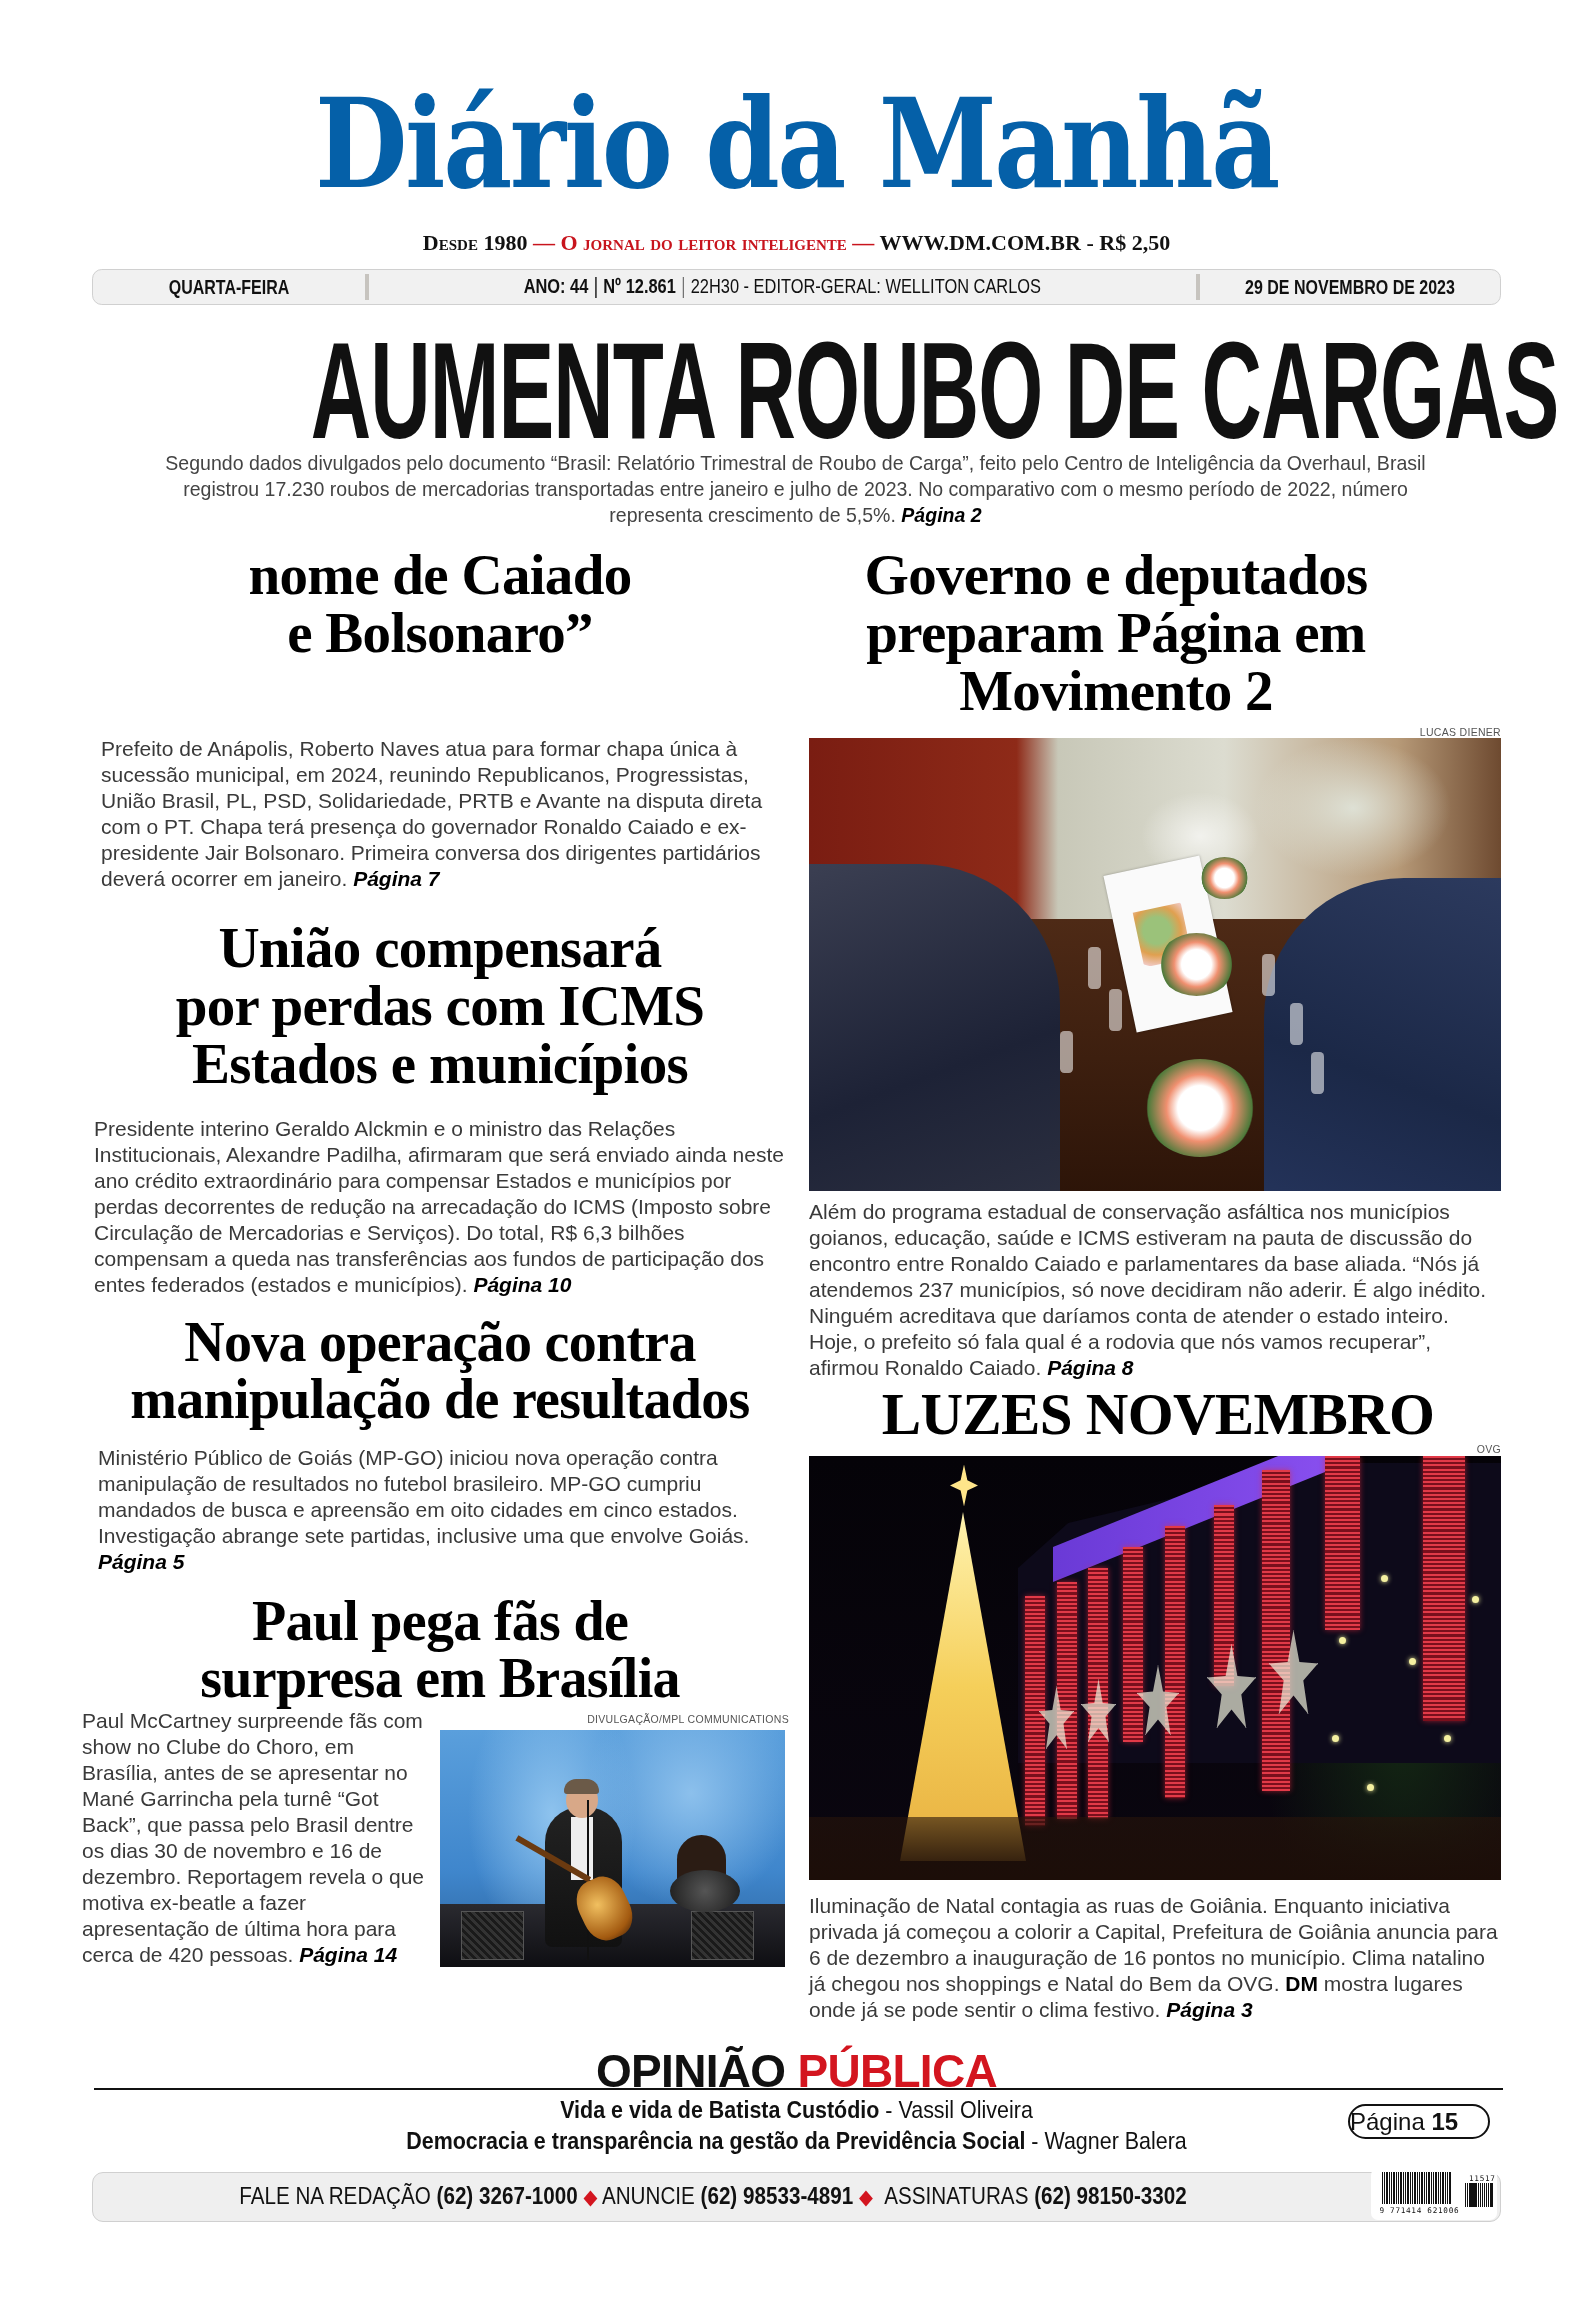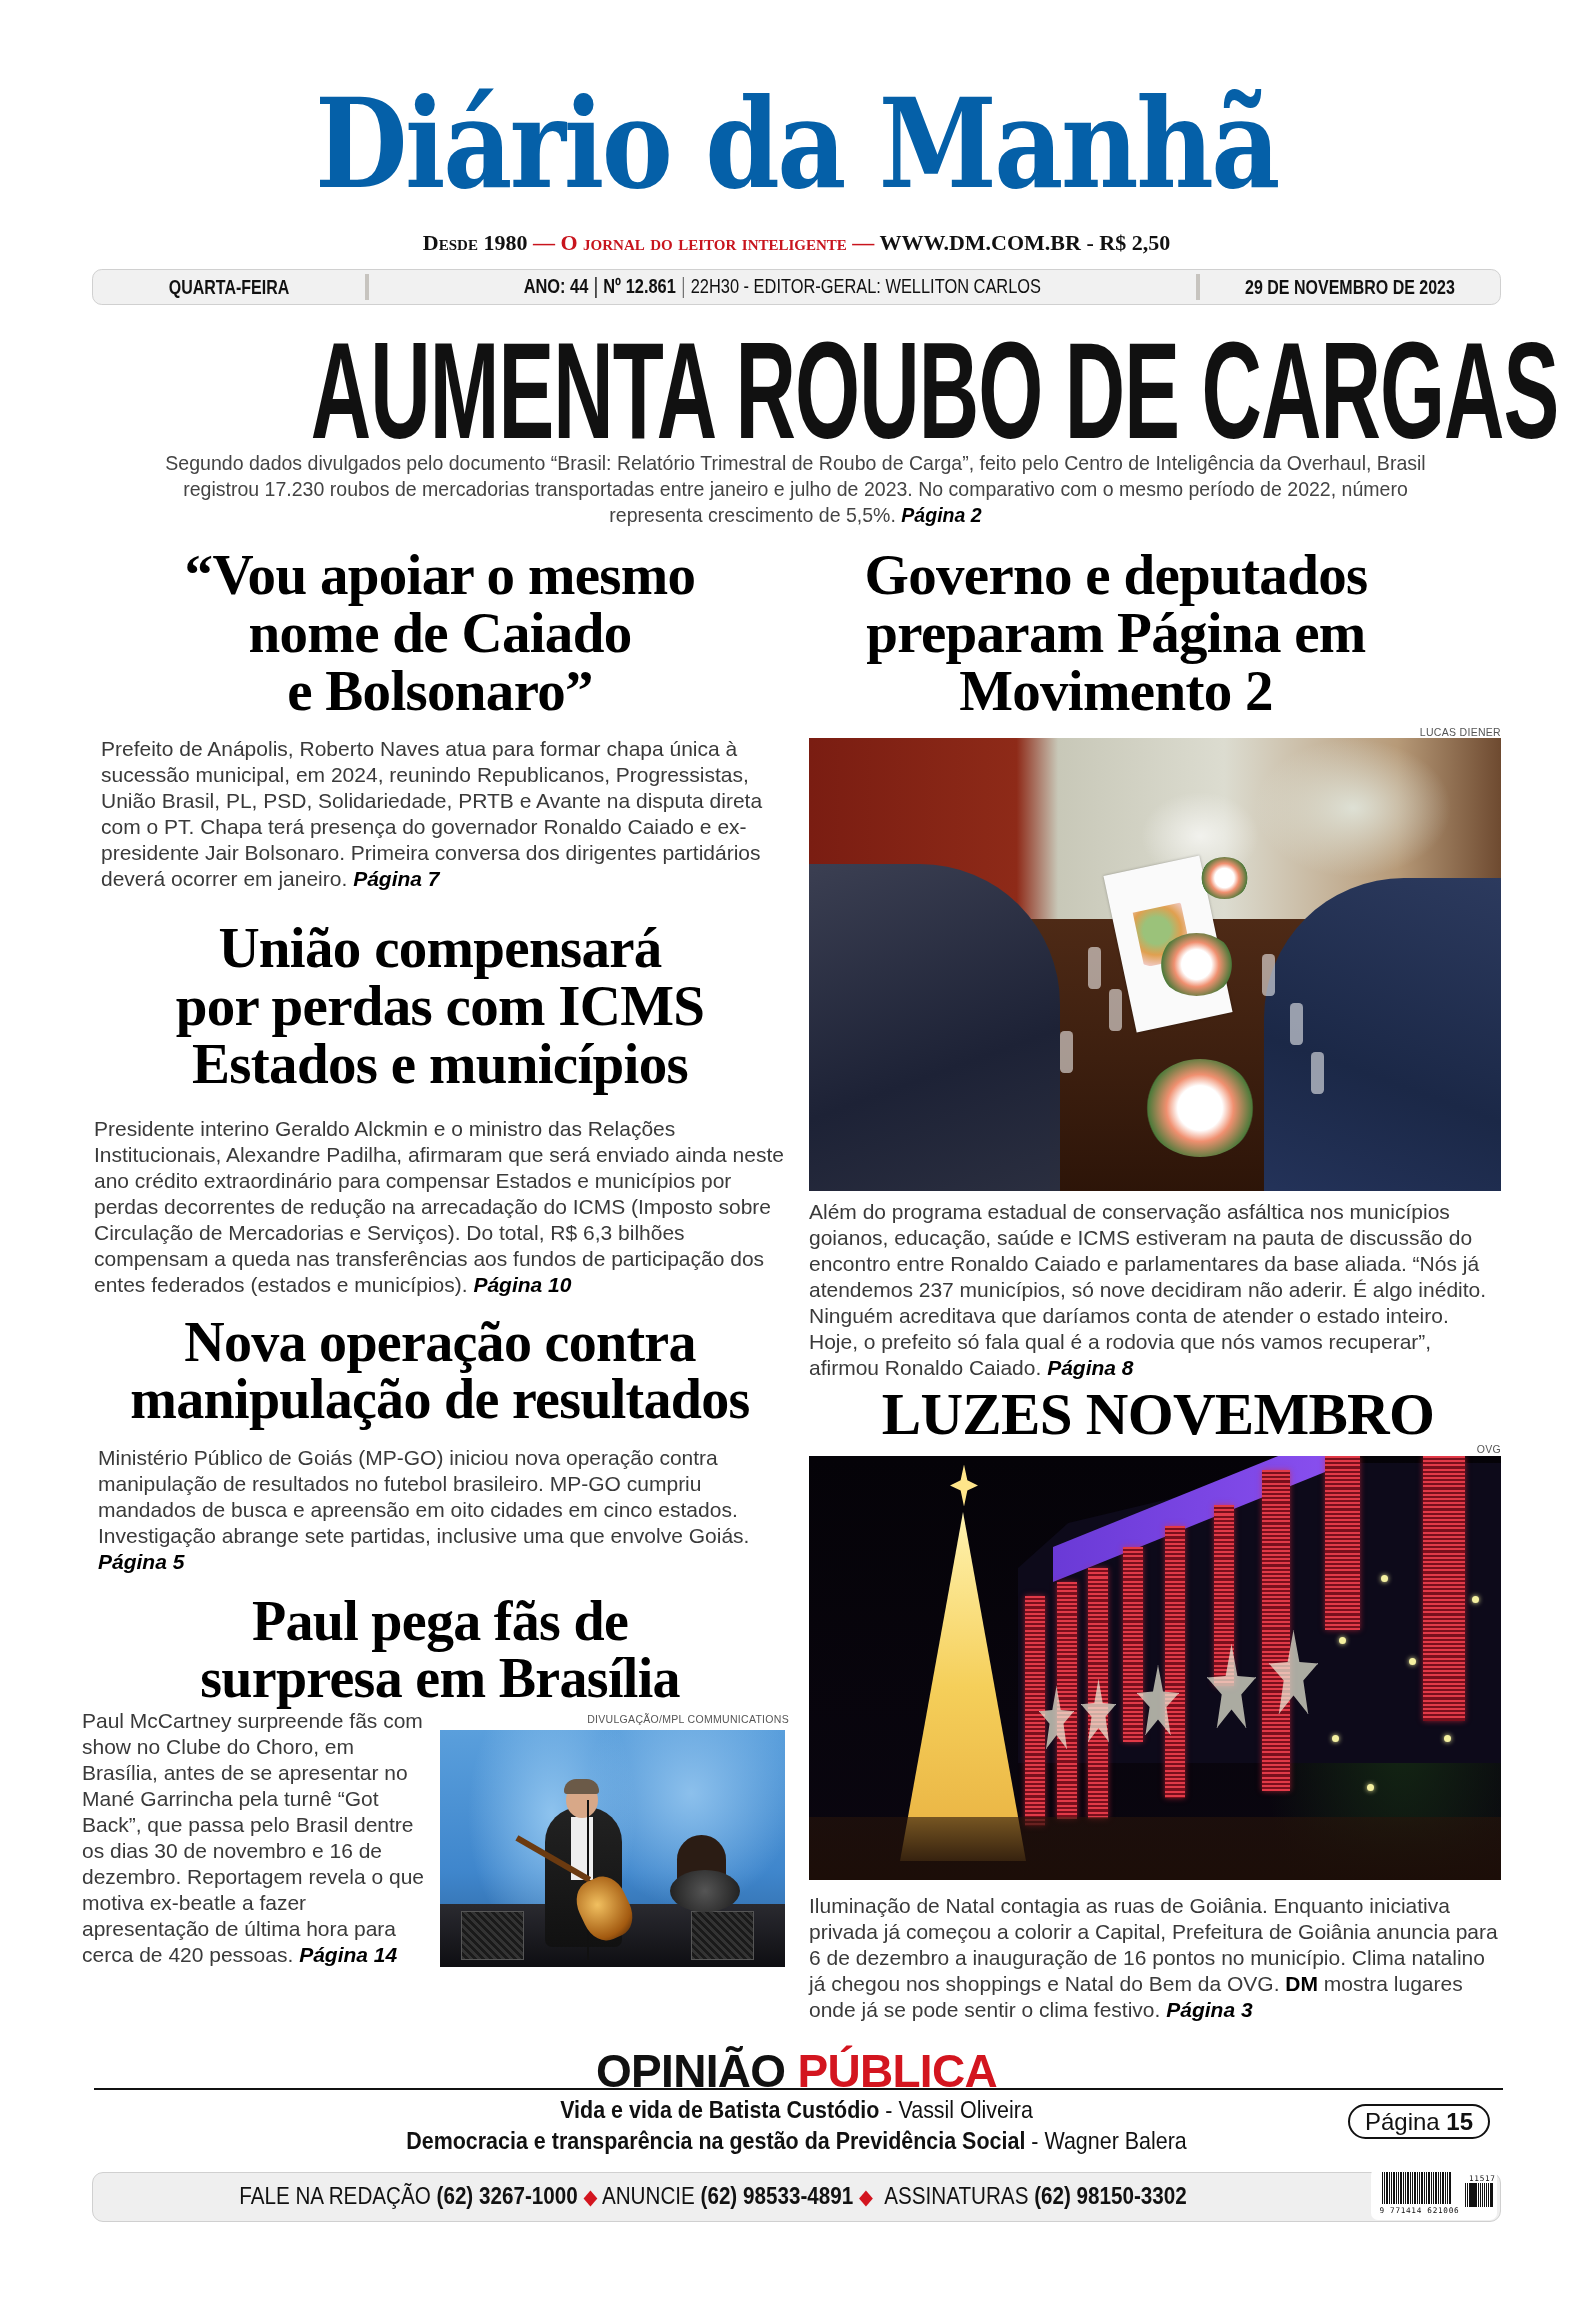--- a/index.html
+++ b/index.html
@@ -235,7 +235,6 @@
 </div>
 
 <div class="abs story-head" style="left:91px; top:546px; width:698px; font-size:57px;">
-  <div>“Vou apoiar o mesmo</div>
   <div>nome de Caiado</div>
   <div>e Bolsonaro”</div>
 </div>

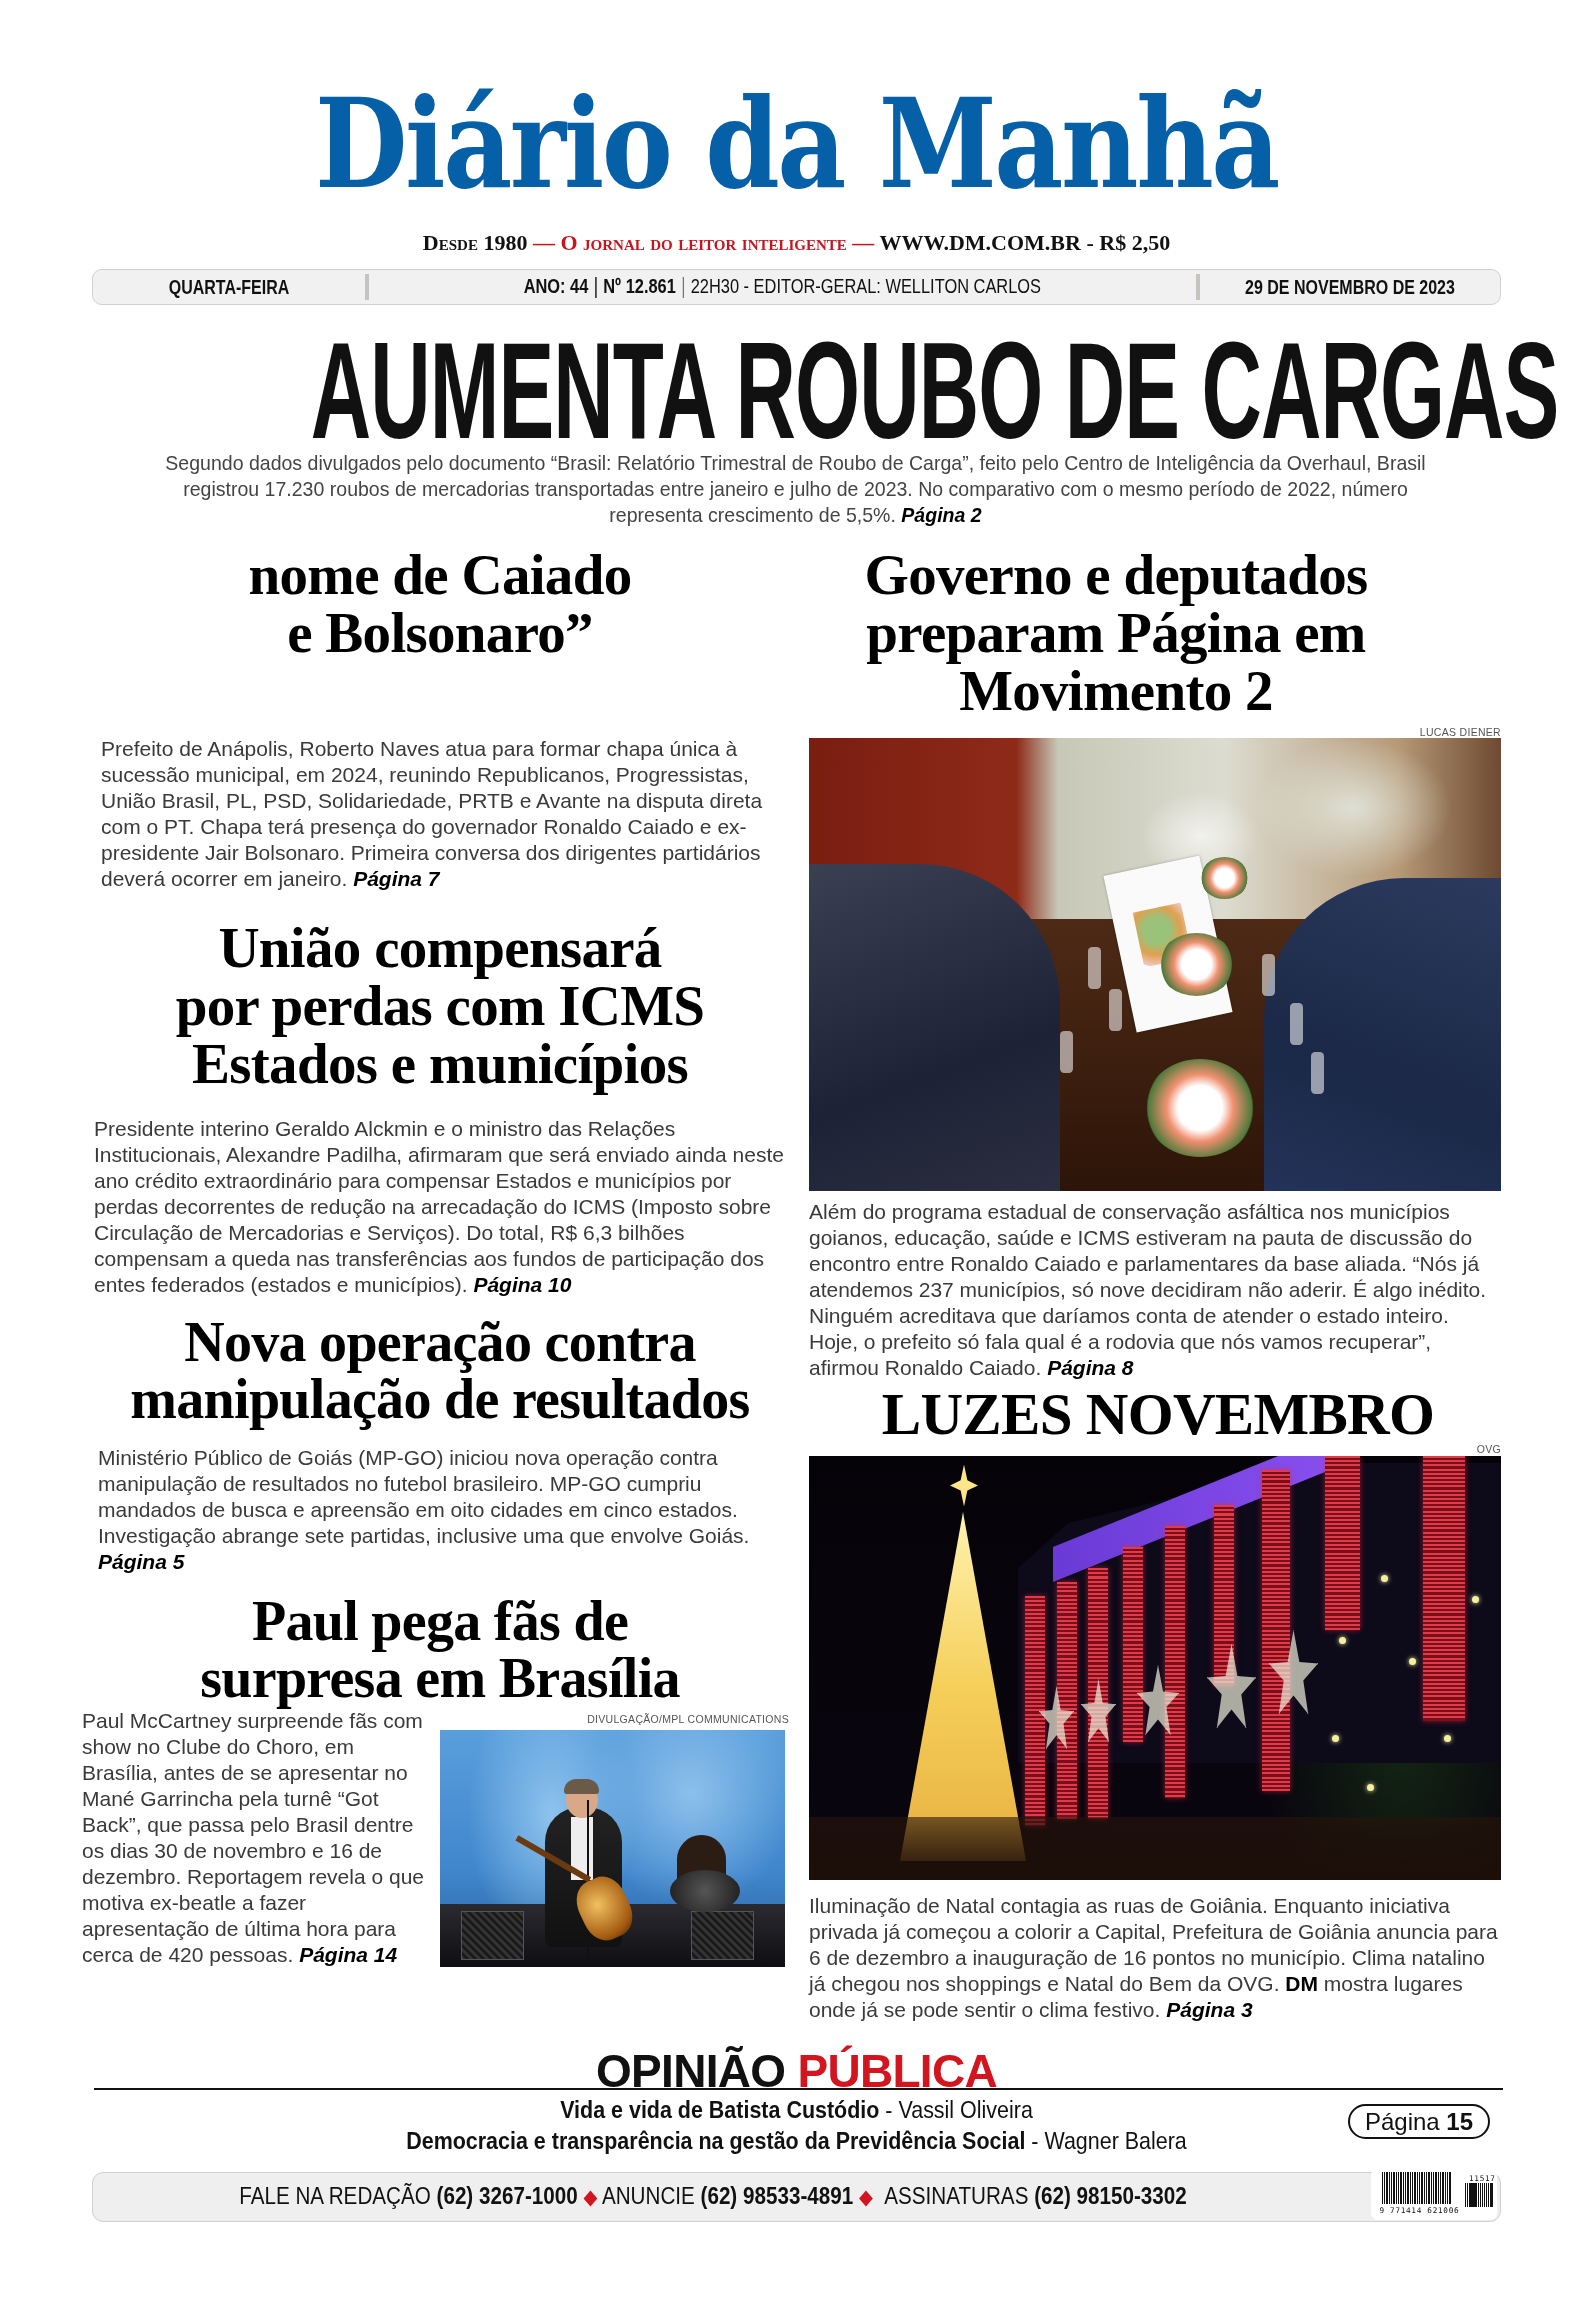--- a/index.html
+++ b/index.html
@@ -177,7 +177,7 @@
   .op-page {
     left: 1348px; top: 2104px; width: 142px; height: 35px;
     border: 2.1px solid #111; border-radius: 18px;
-    font-size: 24px; text-align: center; line-height: 31px;
+    font-size: 24px; line-height: 31px;
   }
   .op-page b { font-weight: bold; }
 

